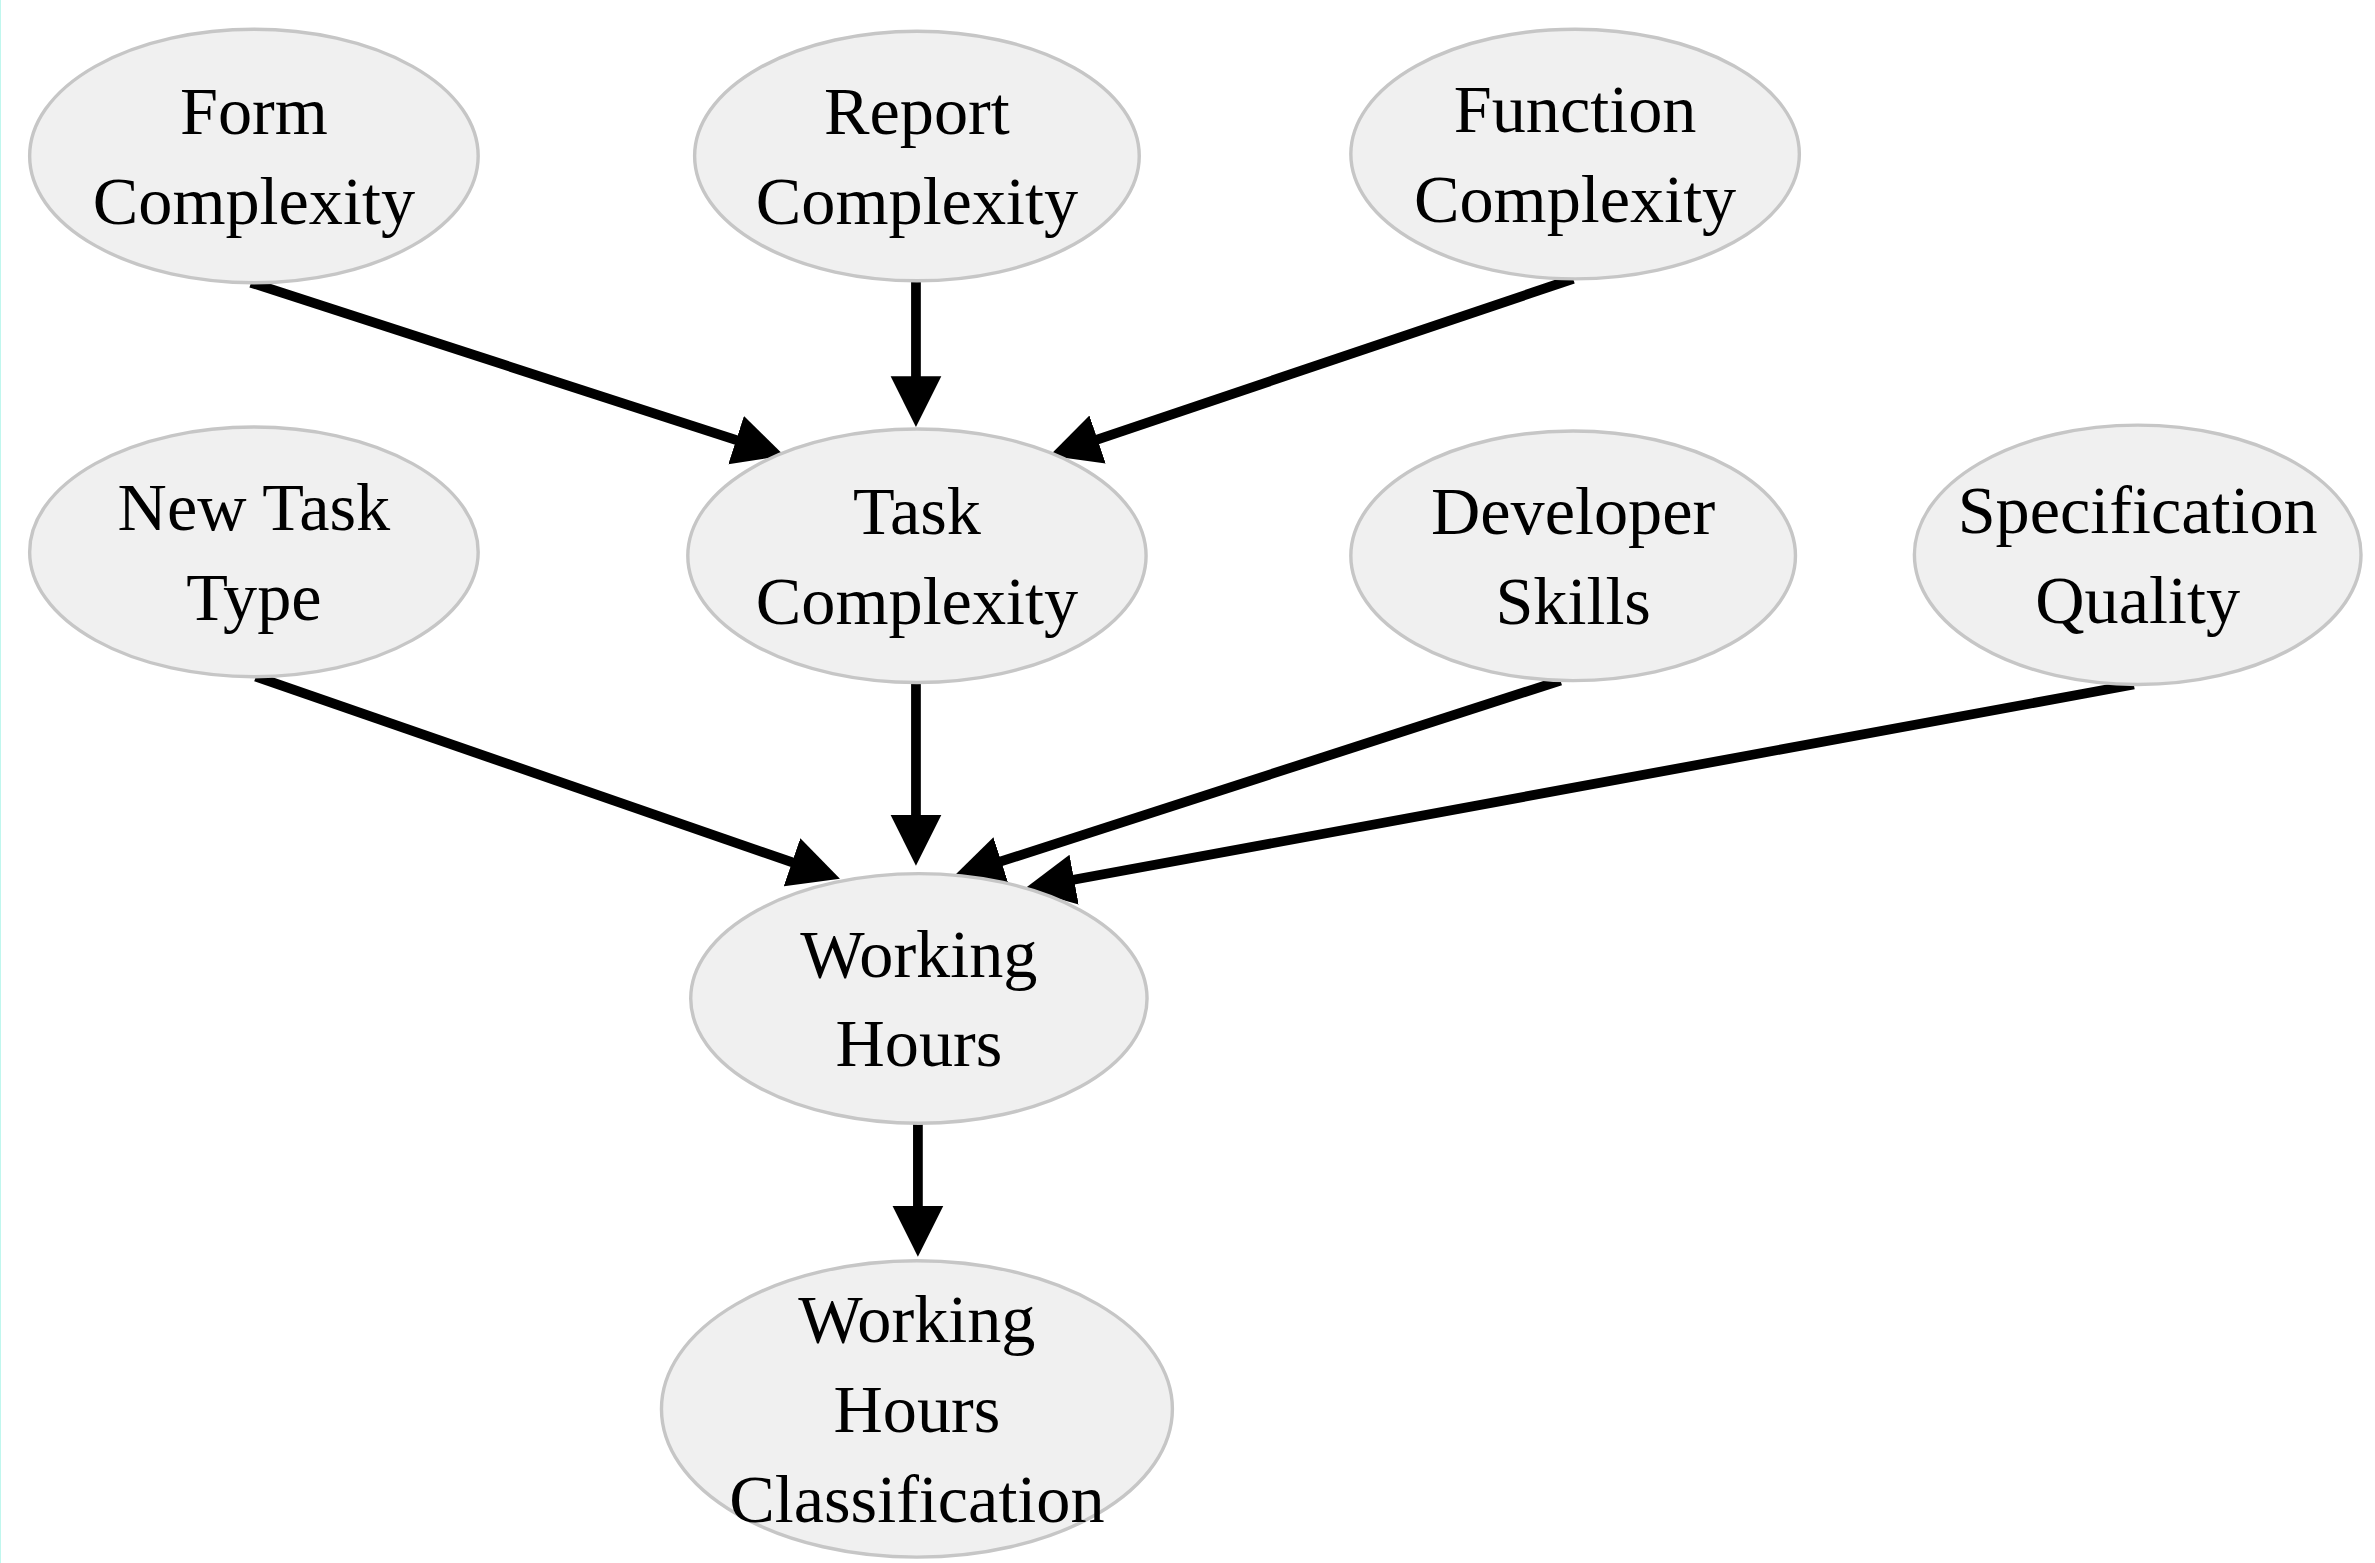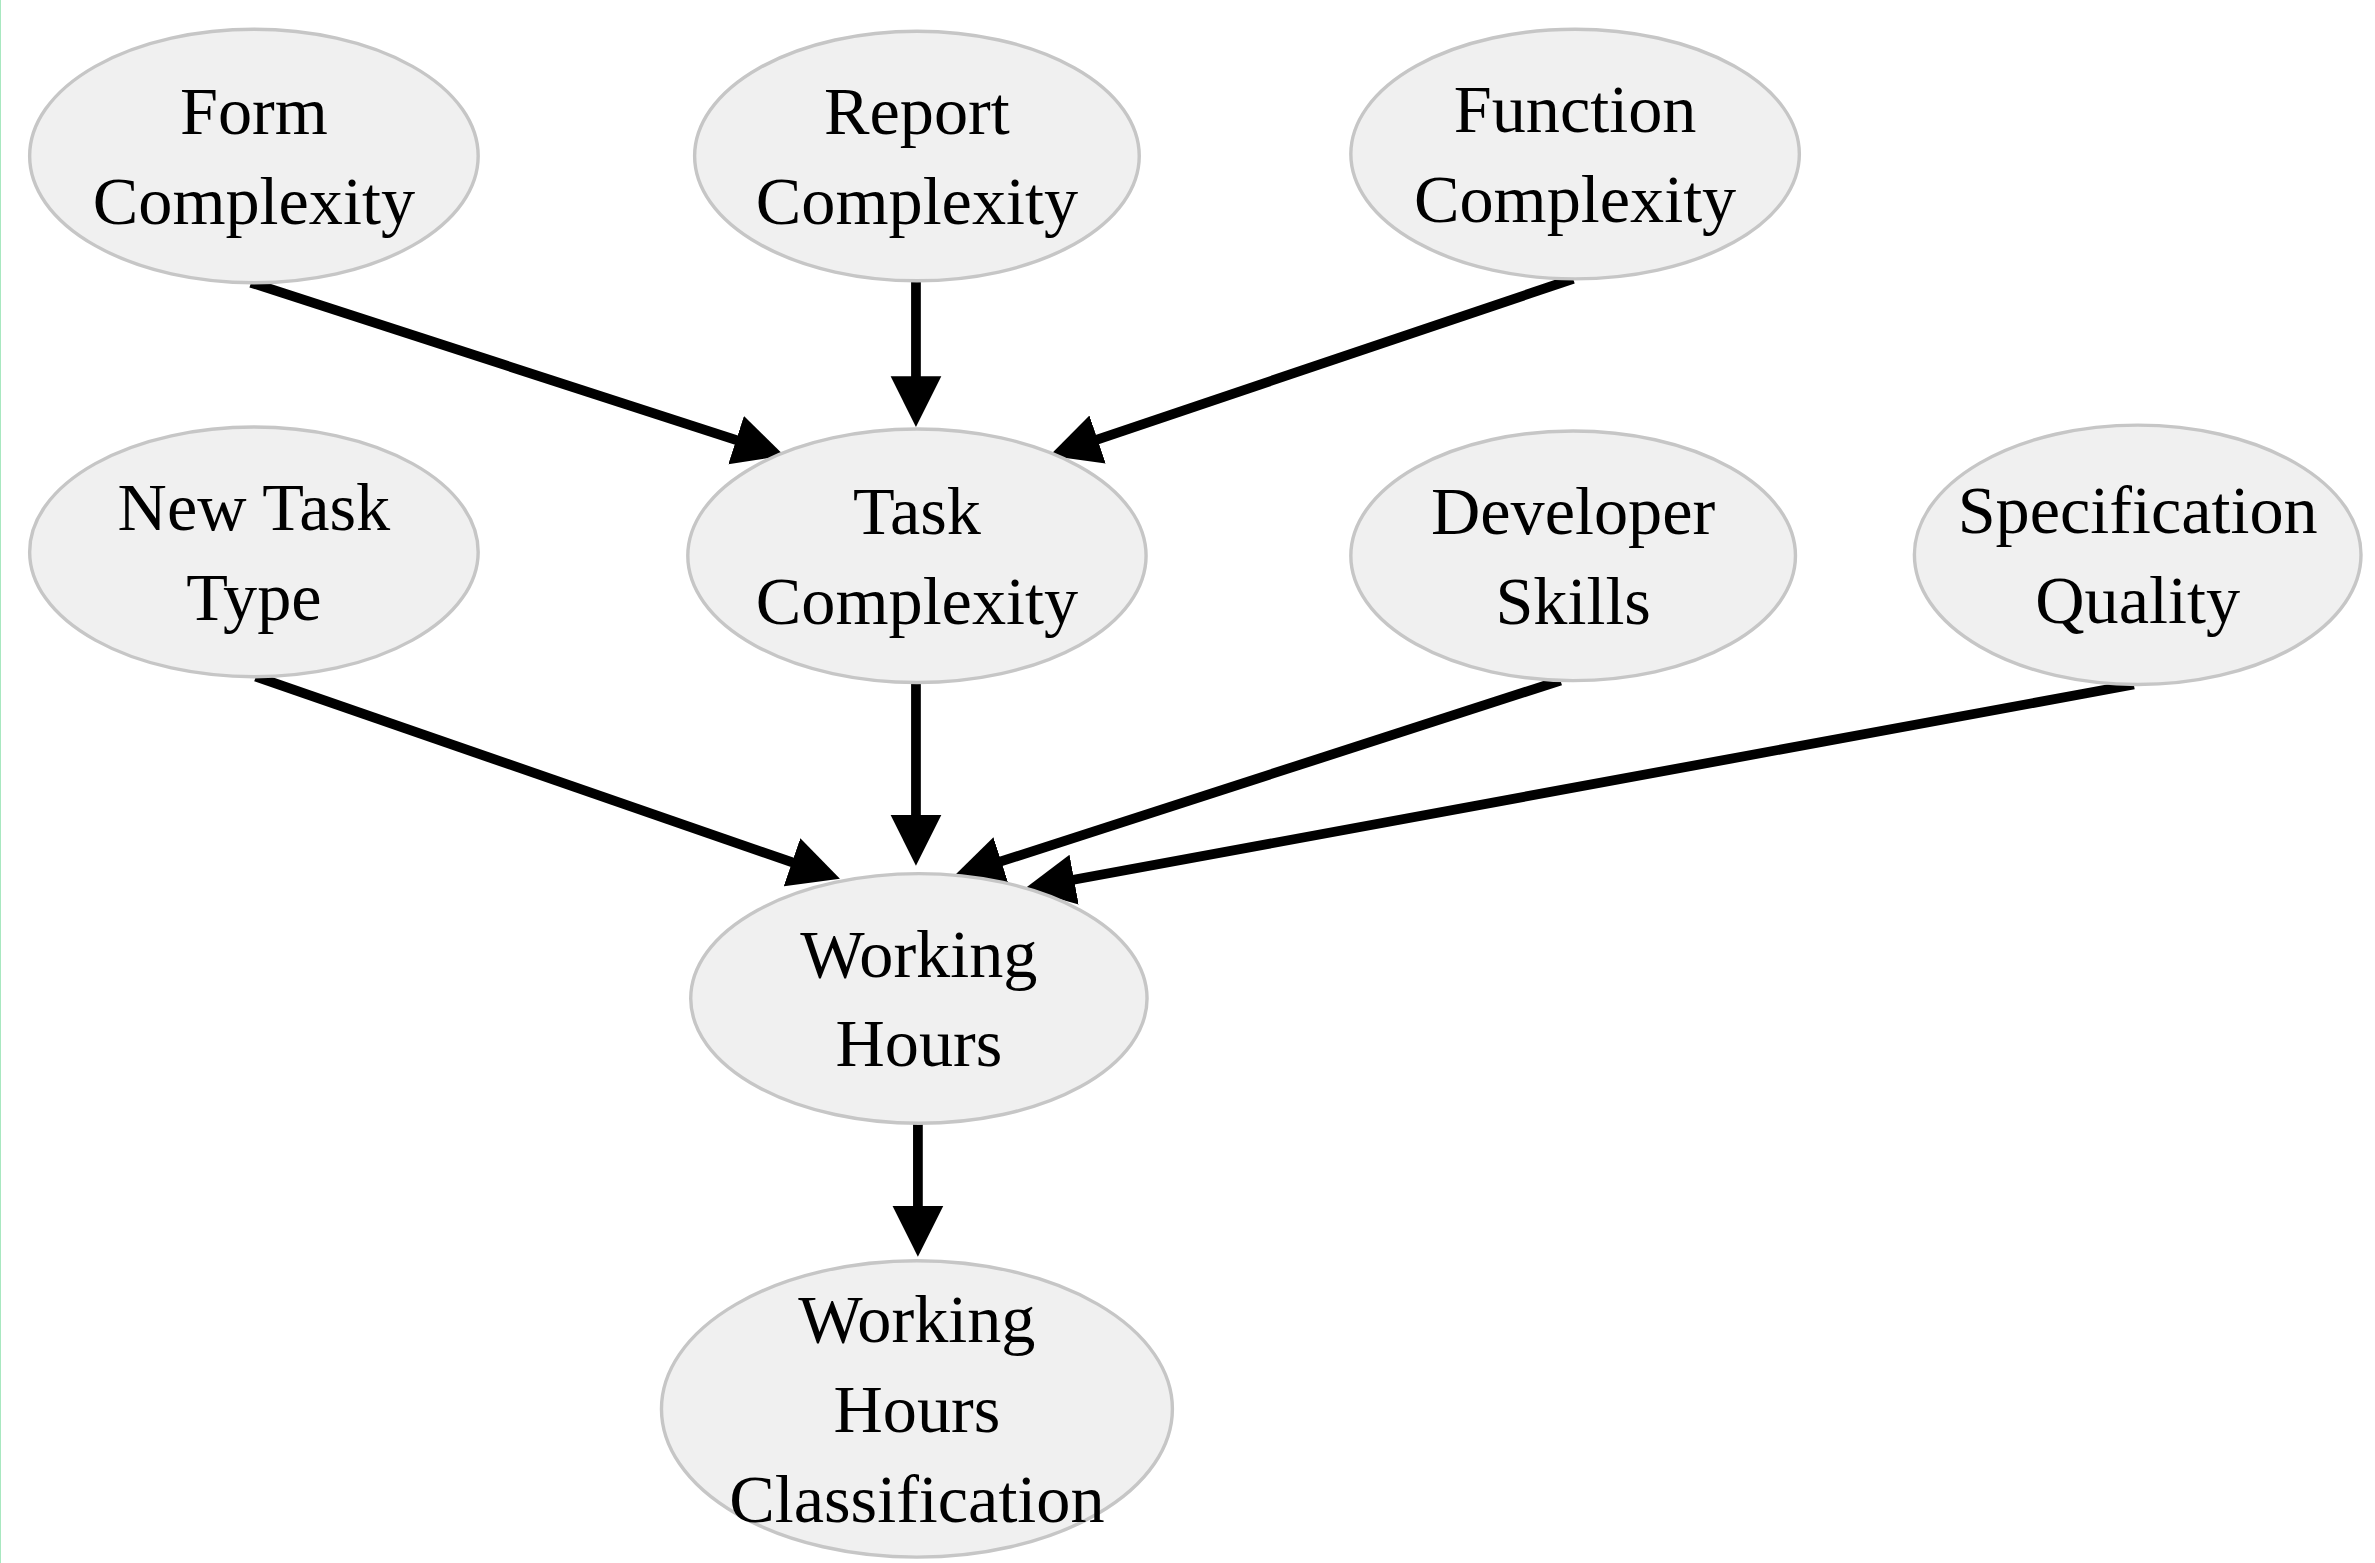--- a/index.html
+++ b/index.html
@@ -10,7 +10,7 @@
   .canvas-wrap {
     width: 2376px;
     height: 1563px;
-    background: #22c55e;
+    background: #5eead4;
     position: relative;
     overflow: hidden;
   }

